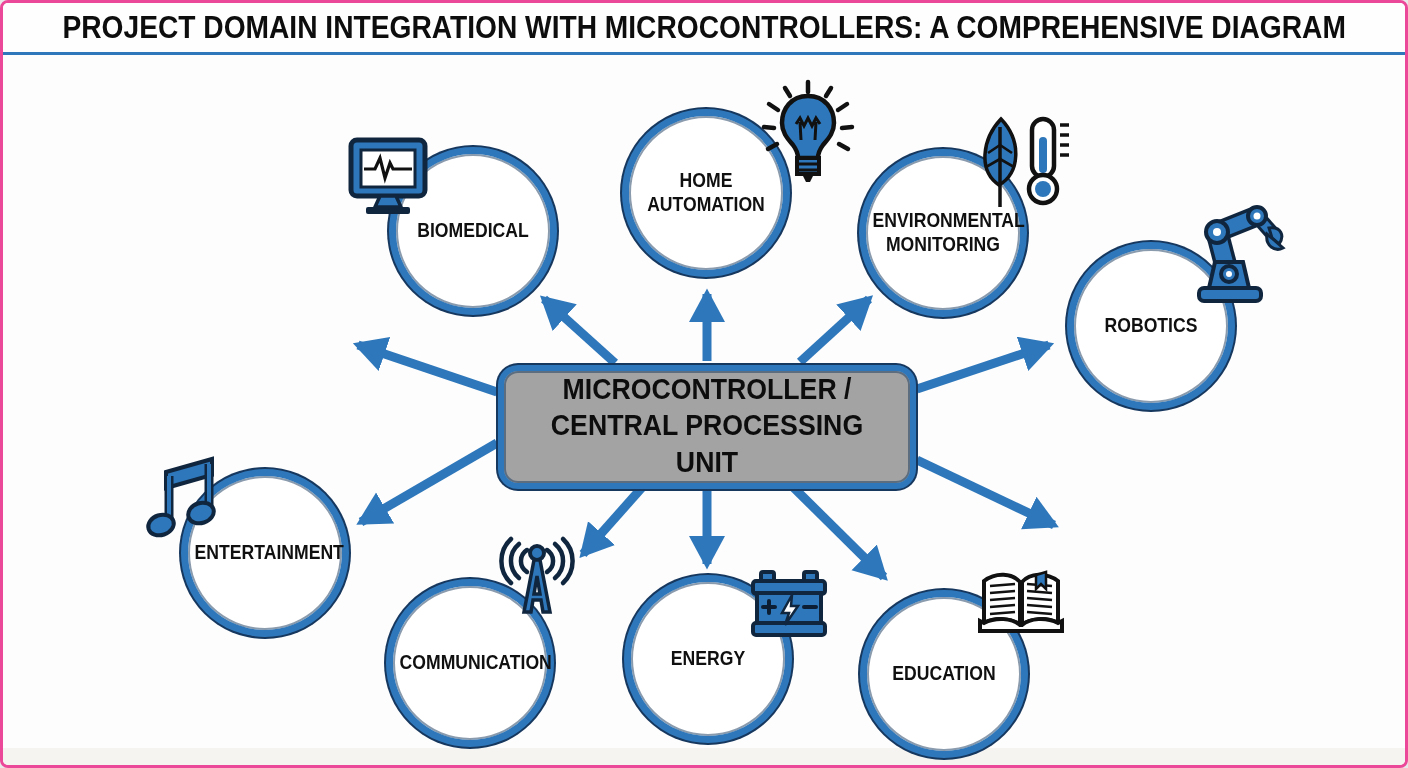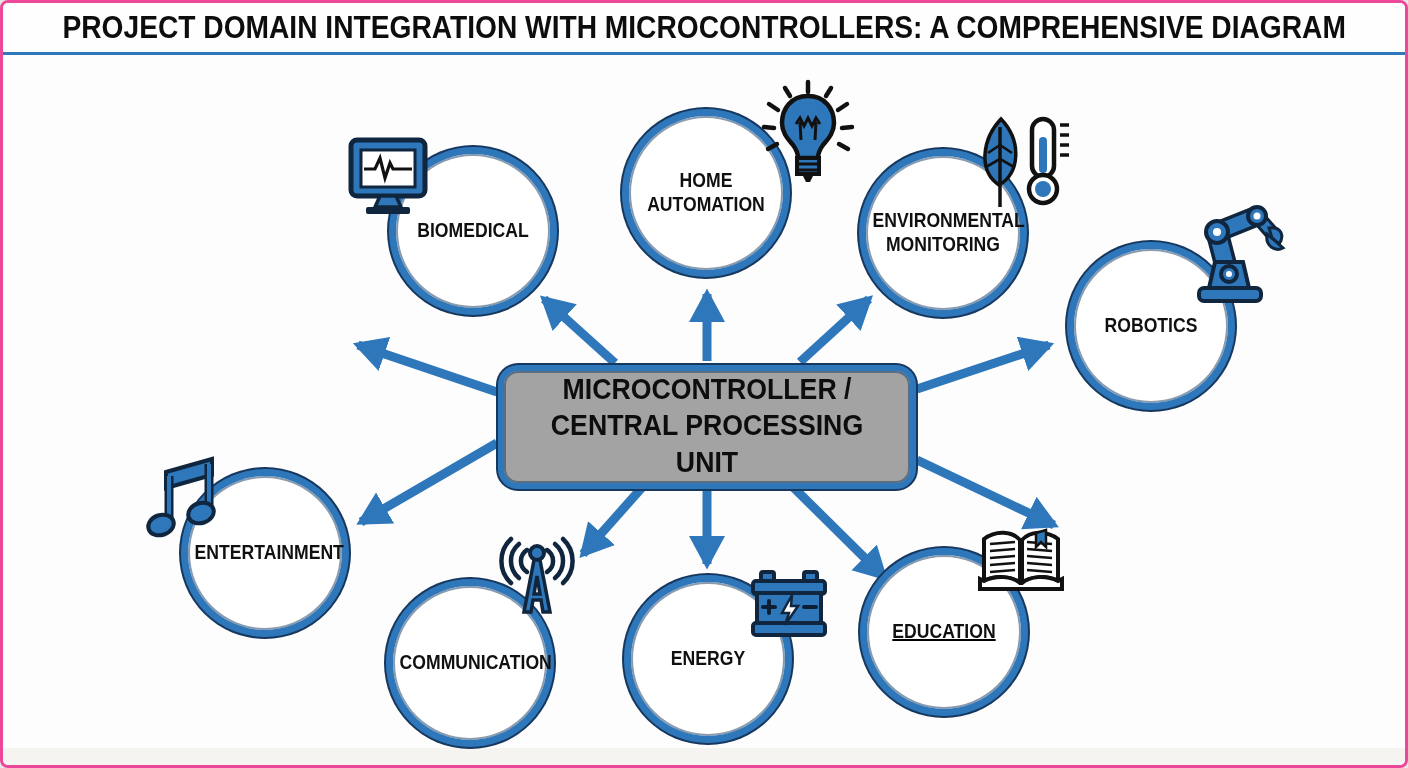--- a/index.html
+++ b/index.html
@@ -54,7 +54,7 @@
   .n-entertainment{left:178px;top:411px;}
   .n-communication{left:383px;top:521px;align-items:center;}
   .n-energy{left:621px;top:517px;}
-  .n-education{left:857px;top:490px;text-decoration:underline;}
+  .n-education{left:857px;top:532px;}
   .n-industrial{left:1064px;top:414px;}
 </style>
 </head>

